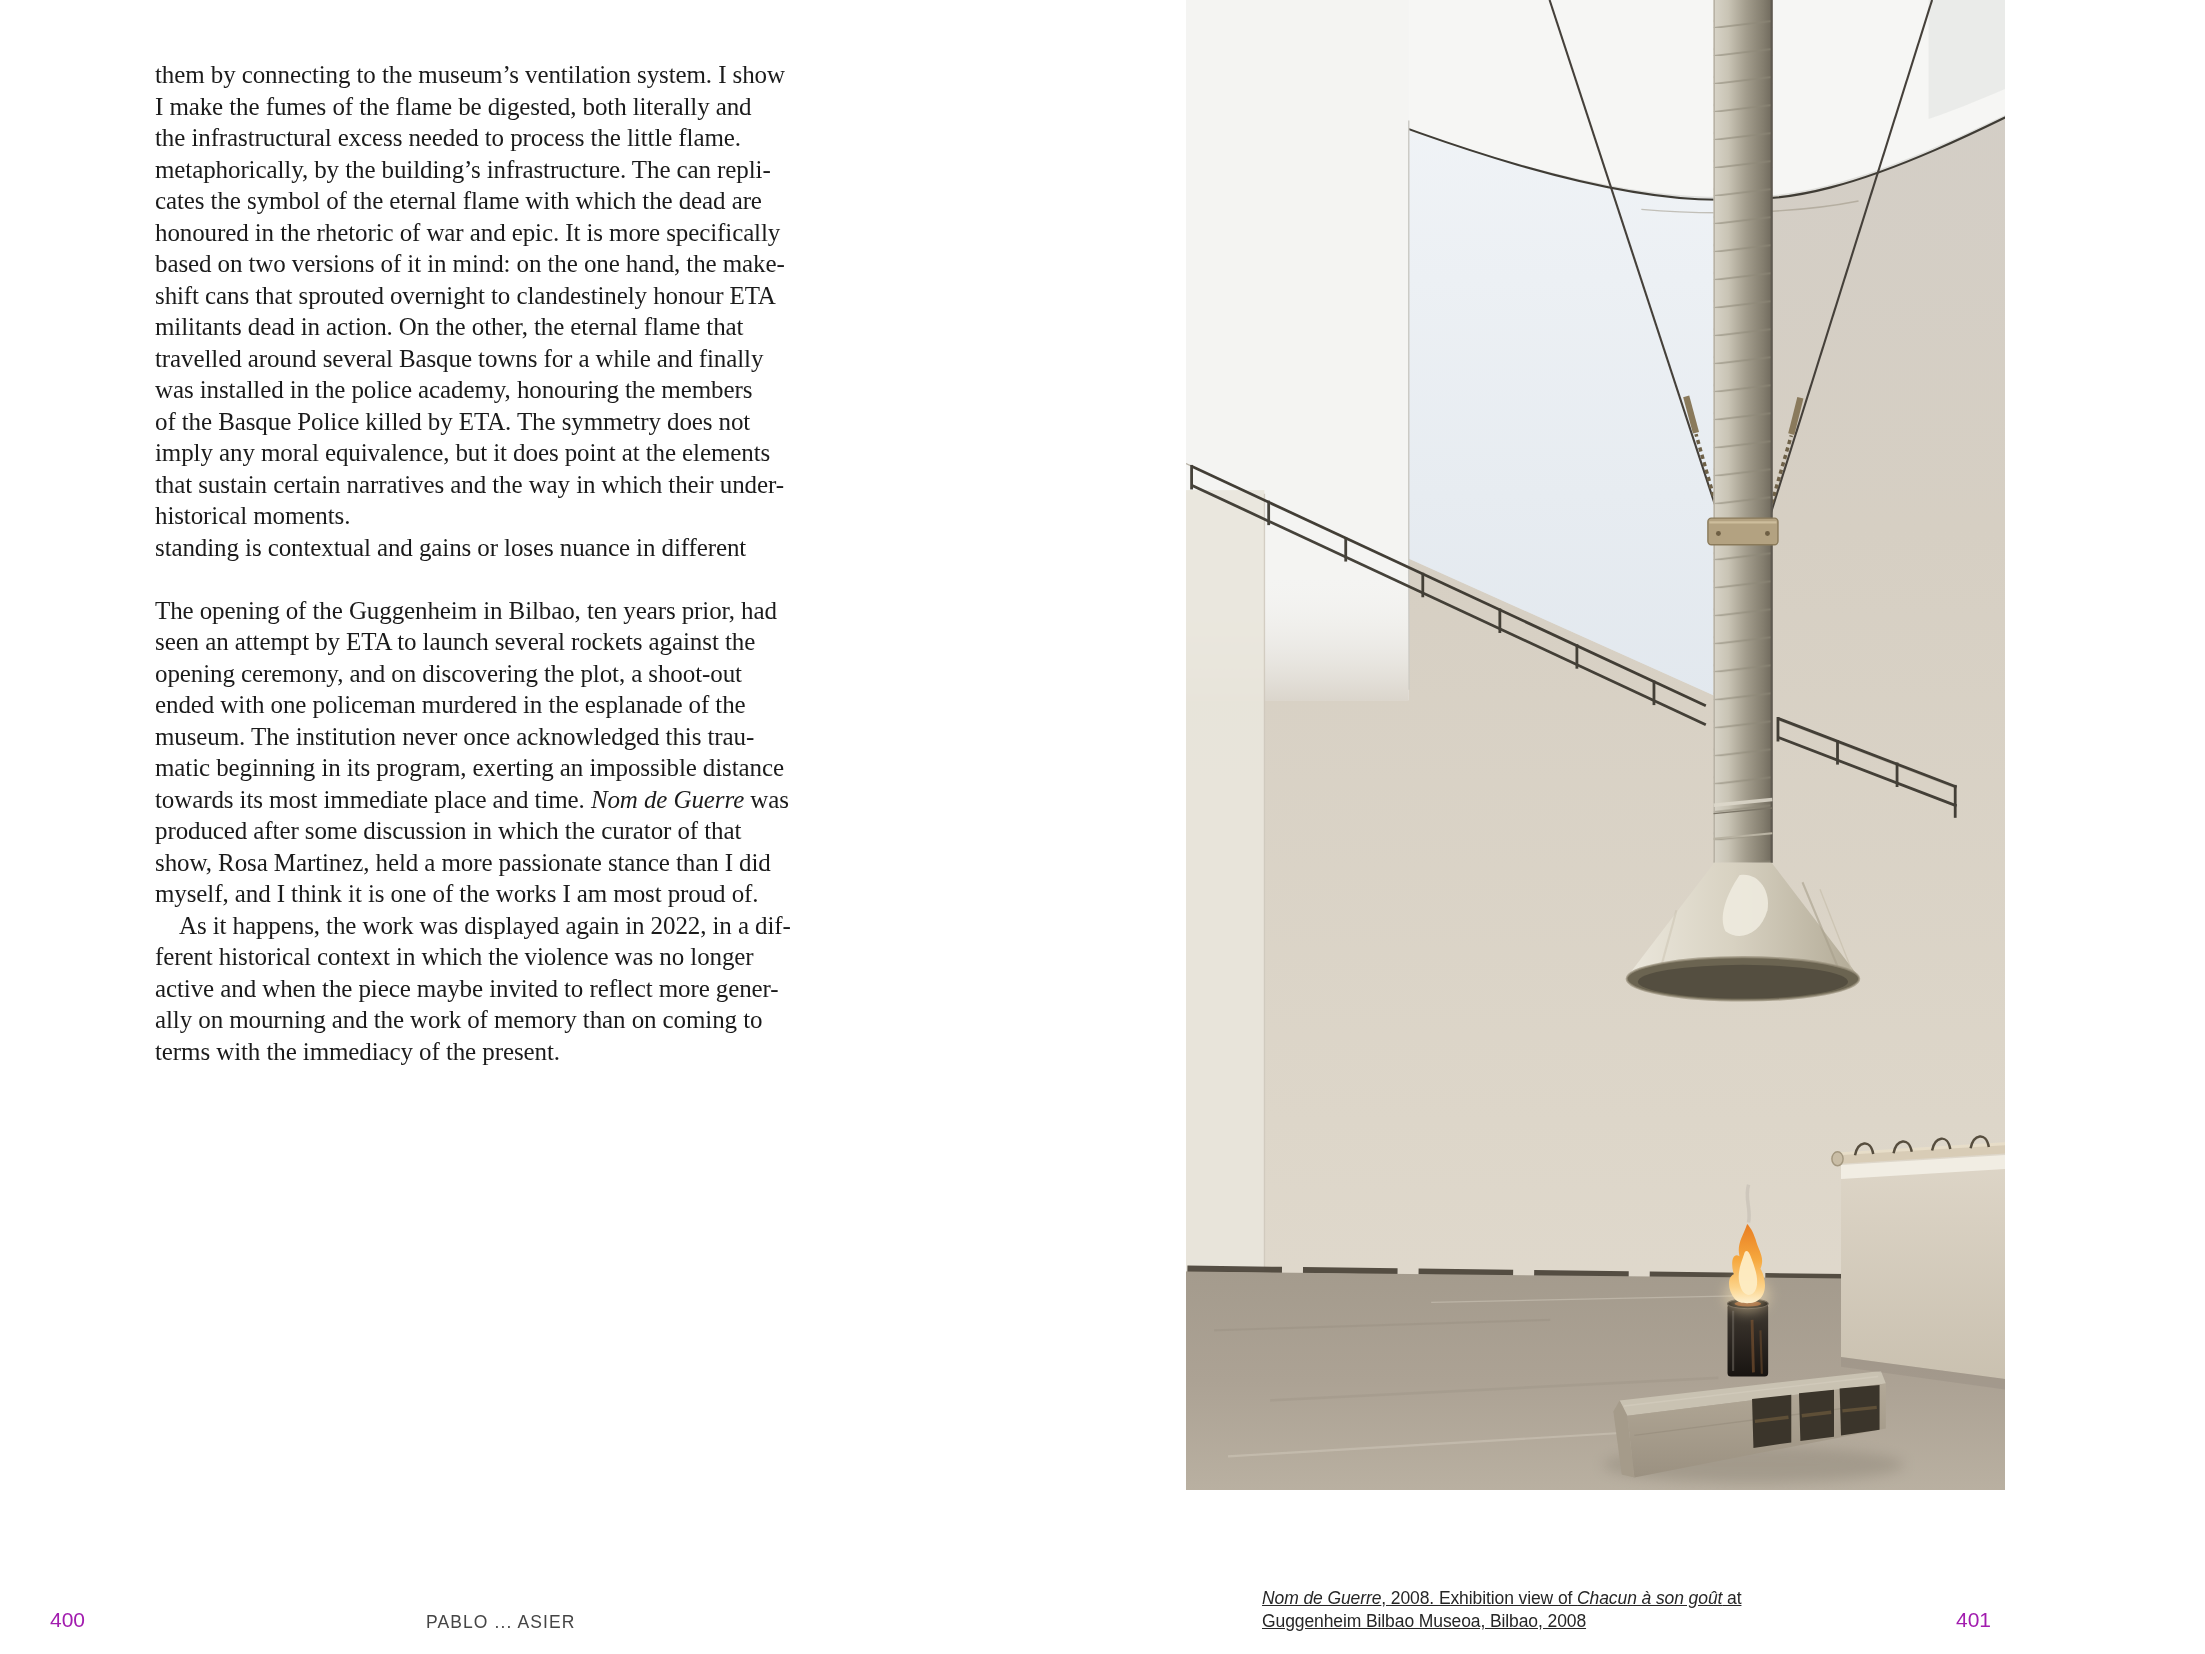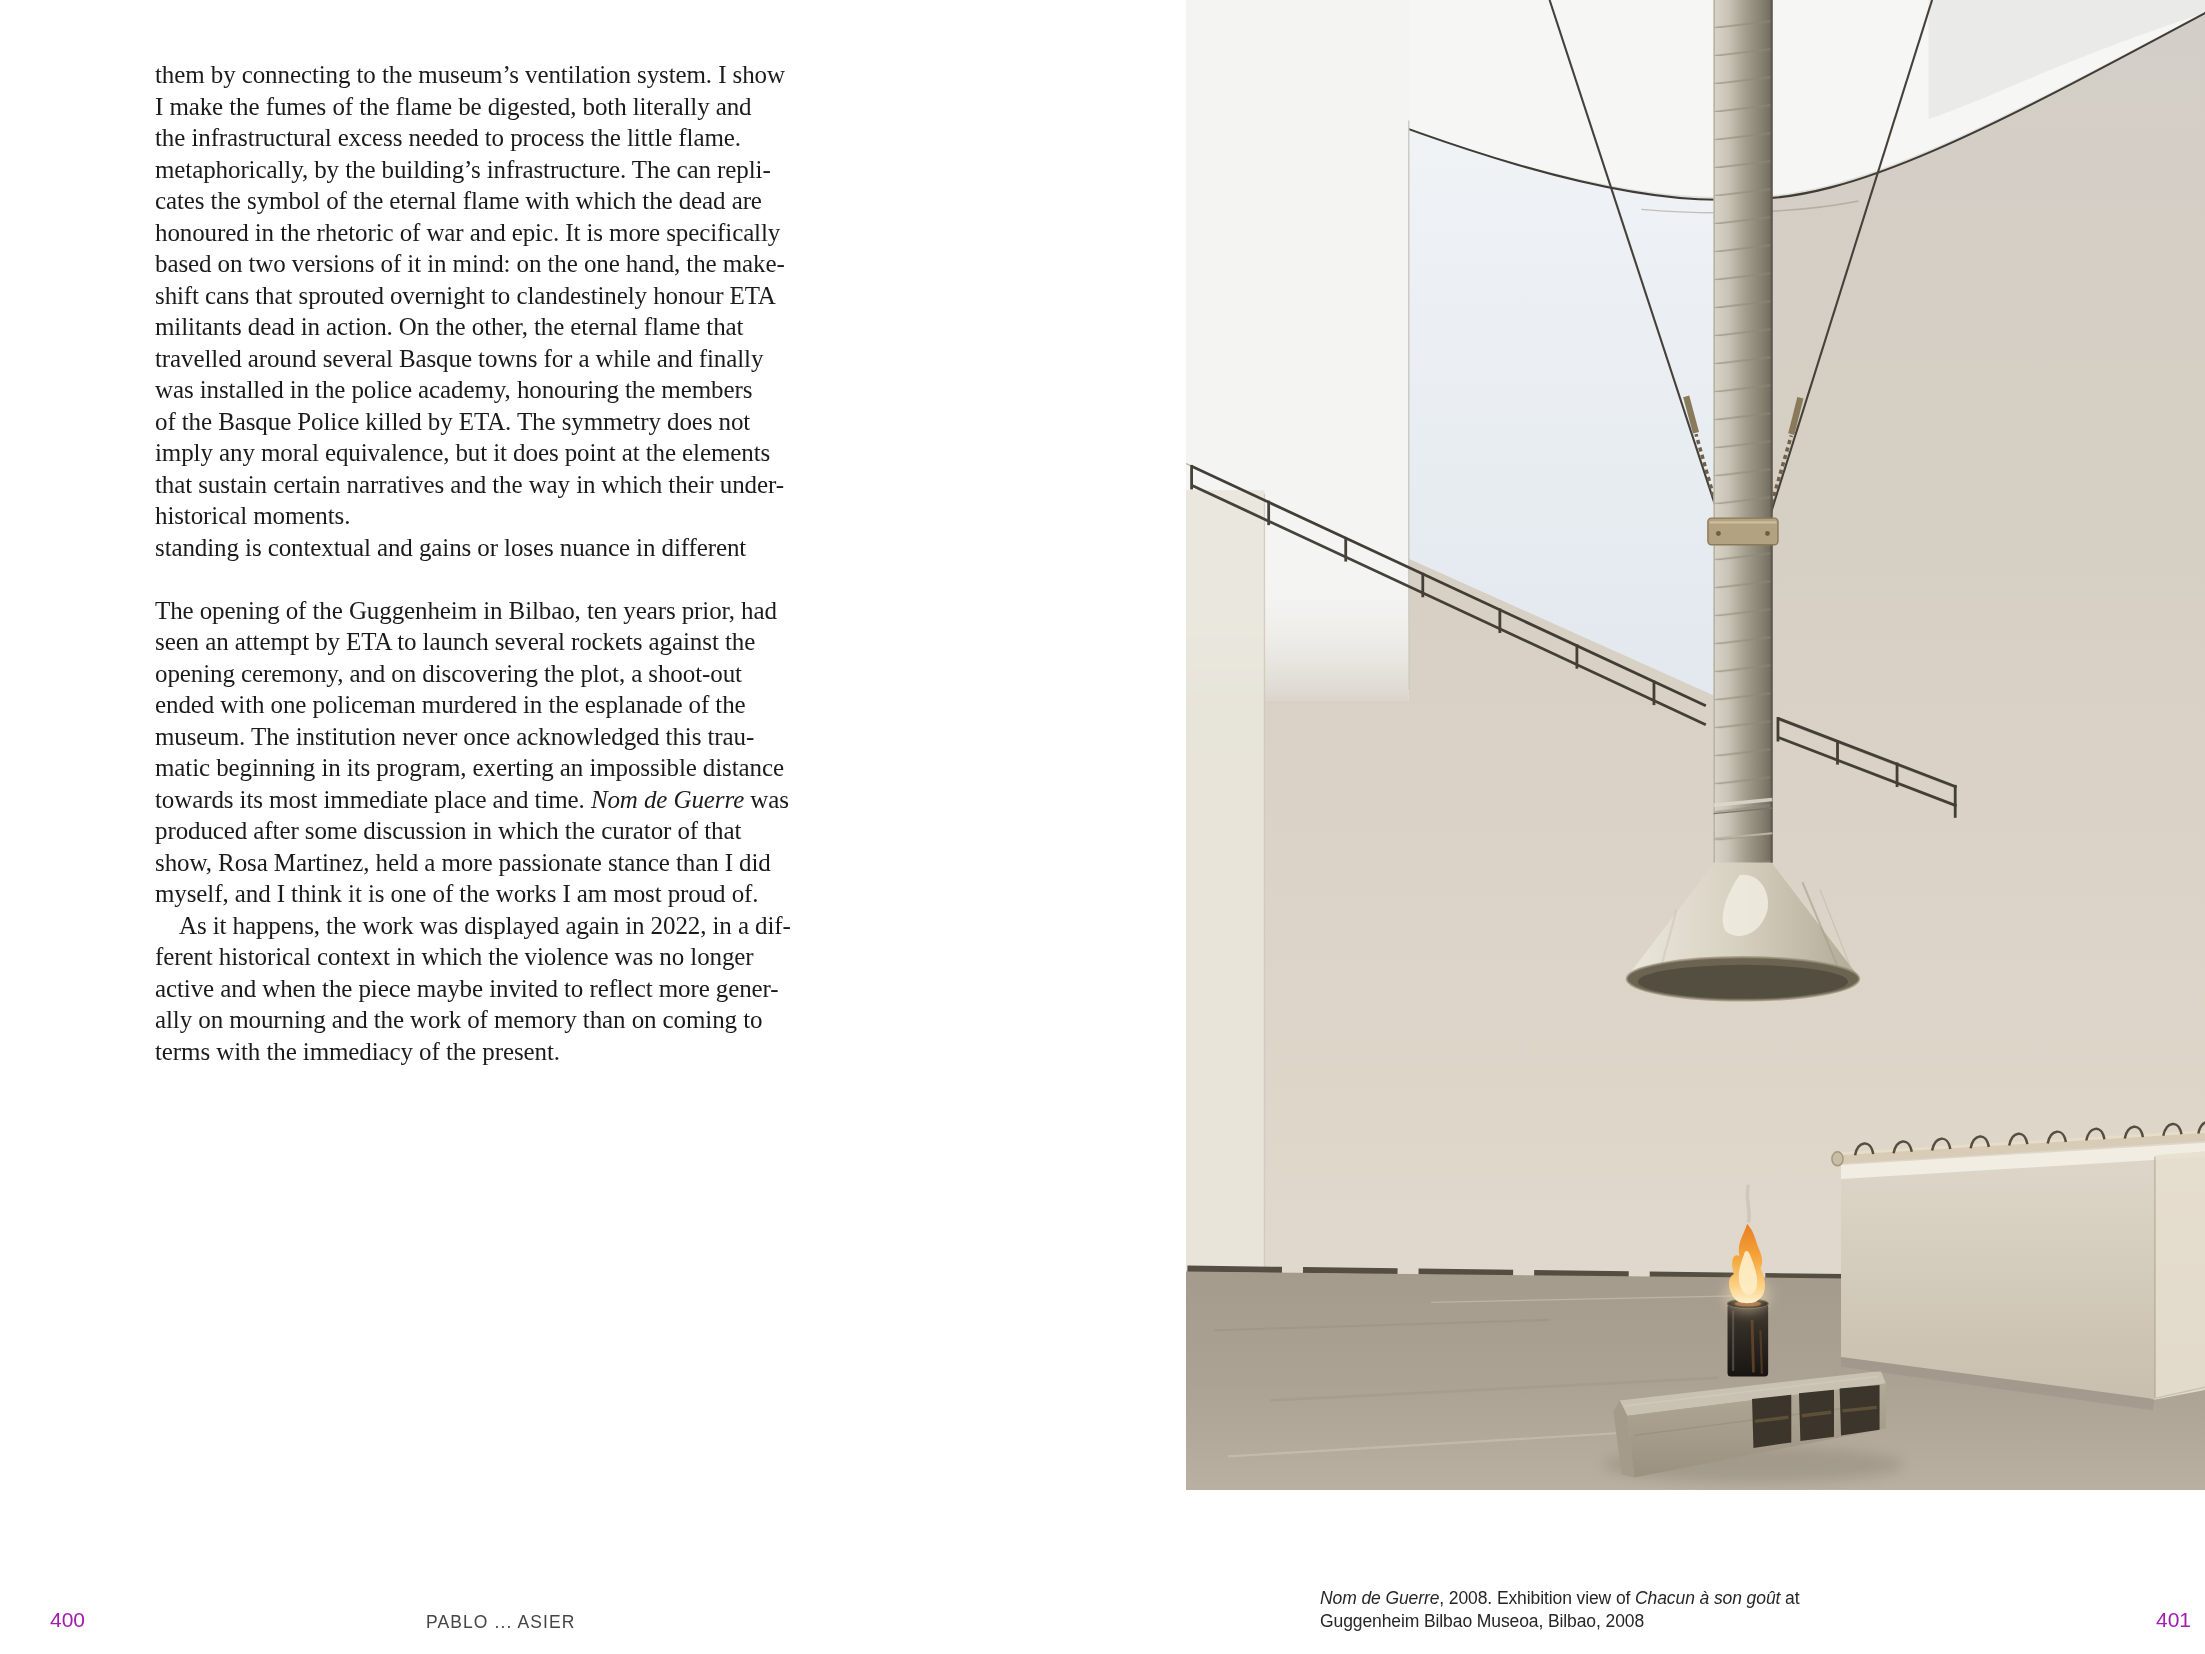--- a/index.html
+++ b/index.html
@@ -3,7 +3,7 @@
 <meta charset="utf-8">
 <style>
   html,body{margin:0;padding:0;background:#ffffff;}
-  .spread{position:relative;width:2205px;height:1654px;background:#ffffff;overflow:hidden;
+  .spread{position:relative;width:2005px;height:1654px;background:#ffffff;overflow:hidden;
           font-family:"Liberation Serif",serif;}
   
   .bodytext{position:absolute;left:155px;top:59px;width:707px;color:#1b1b1b;

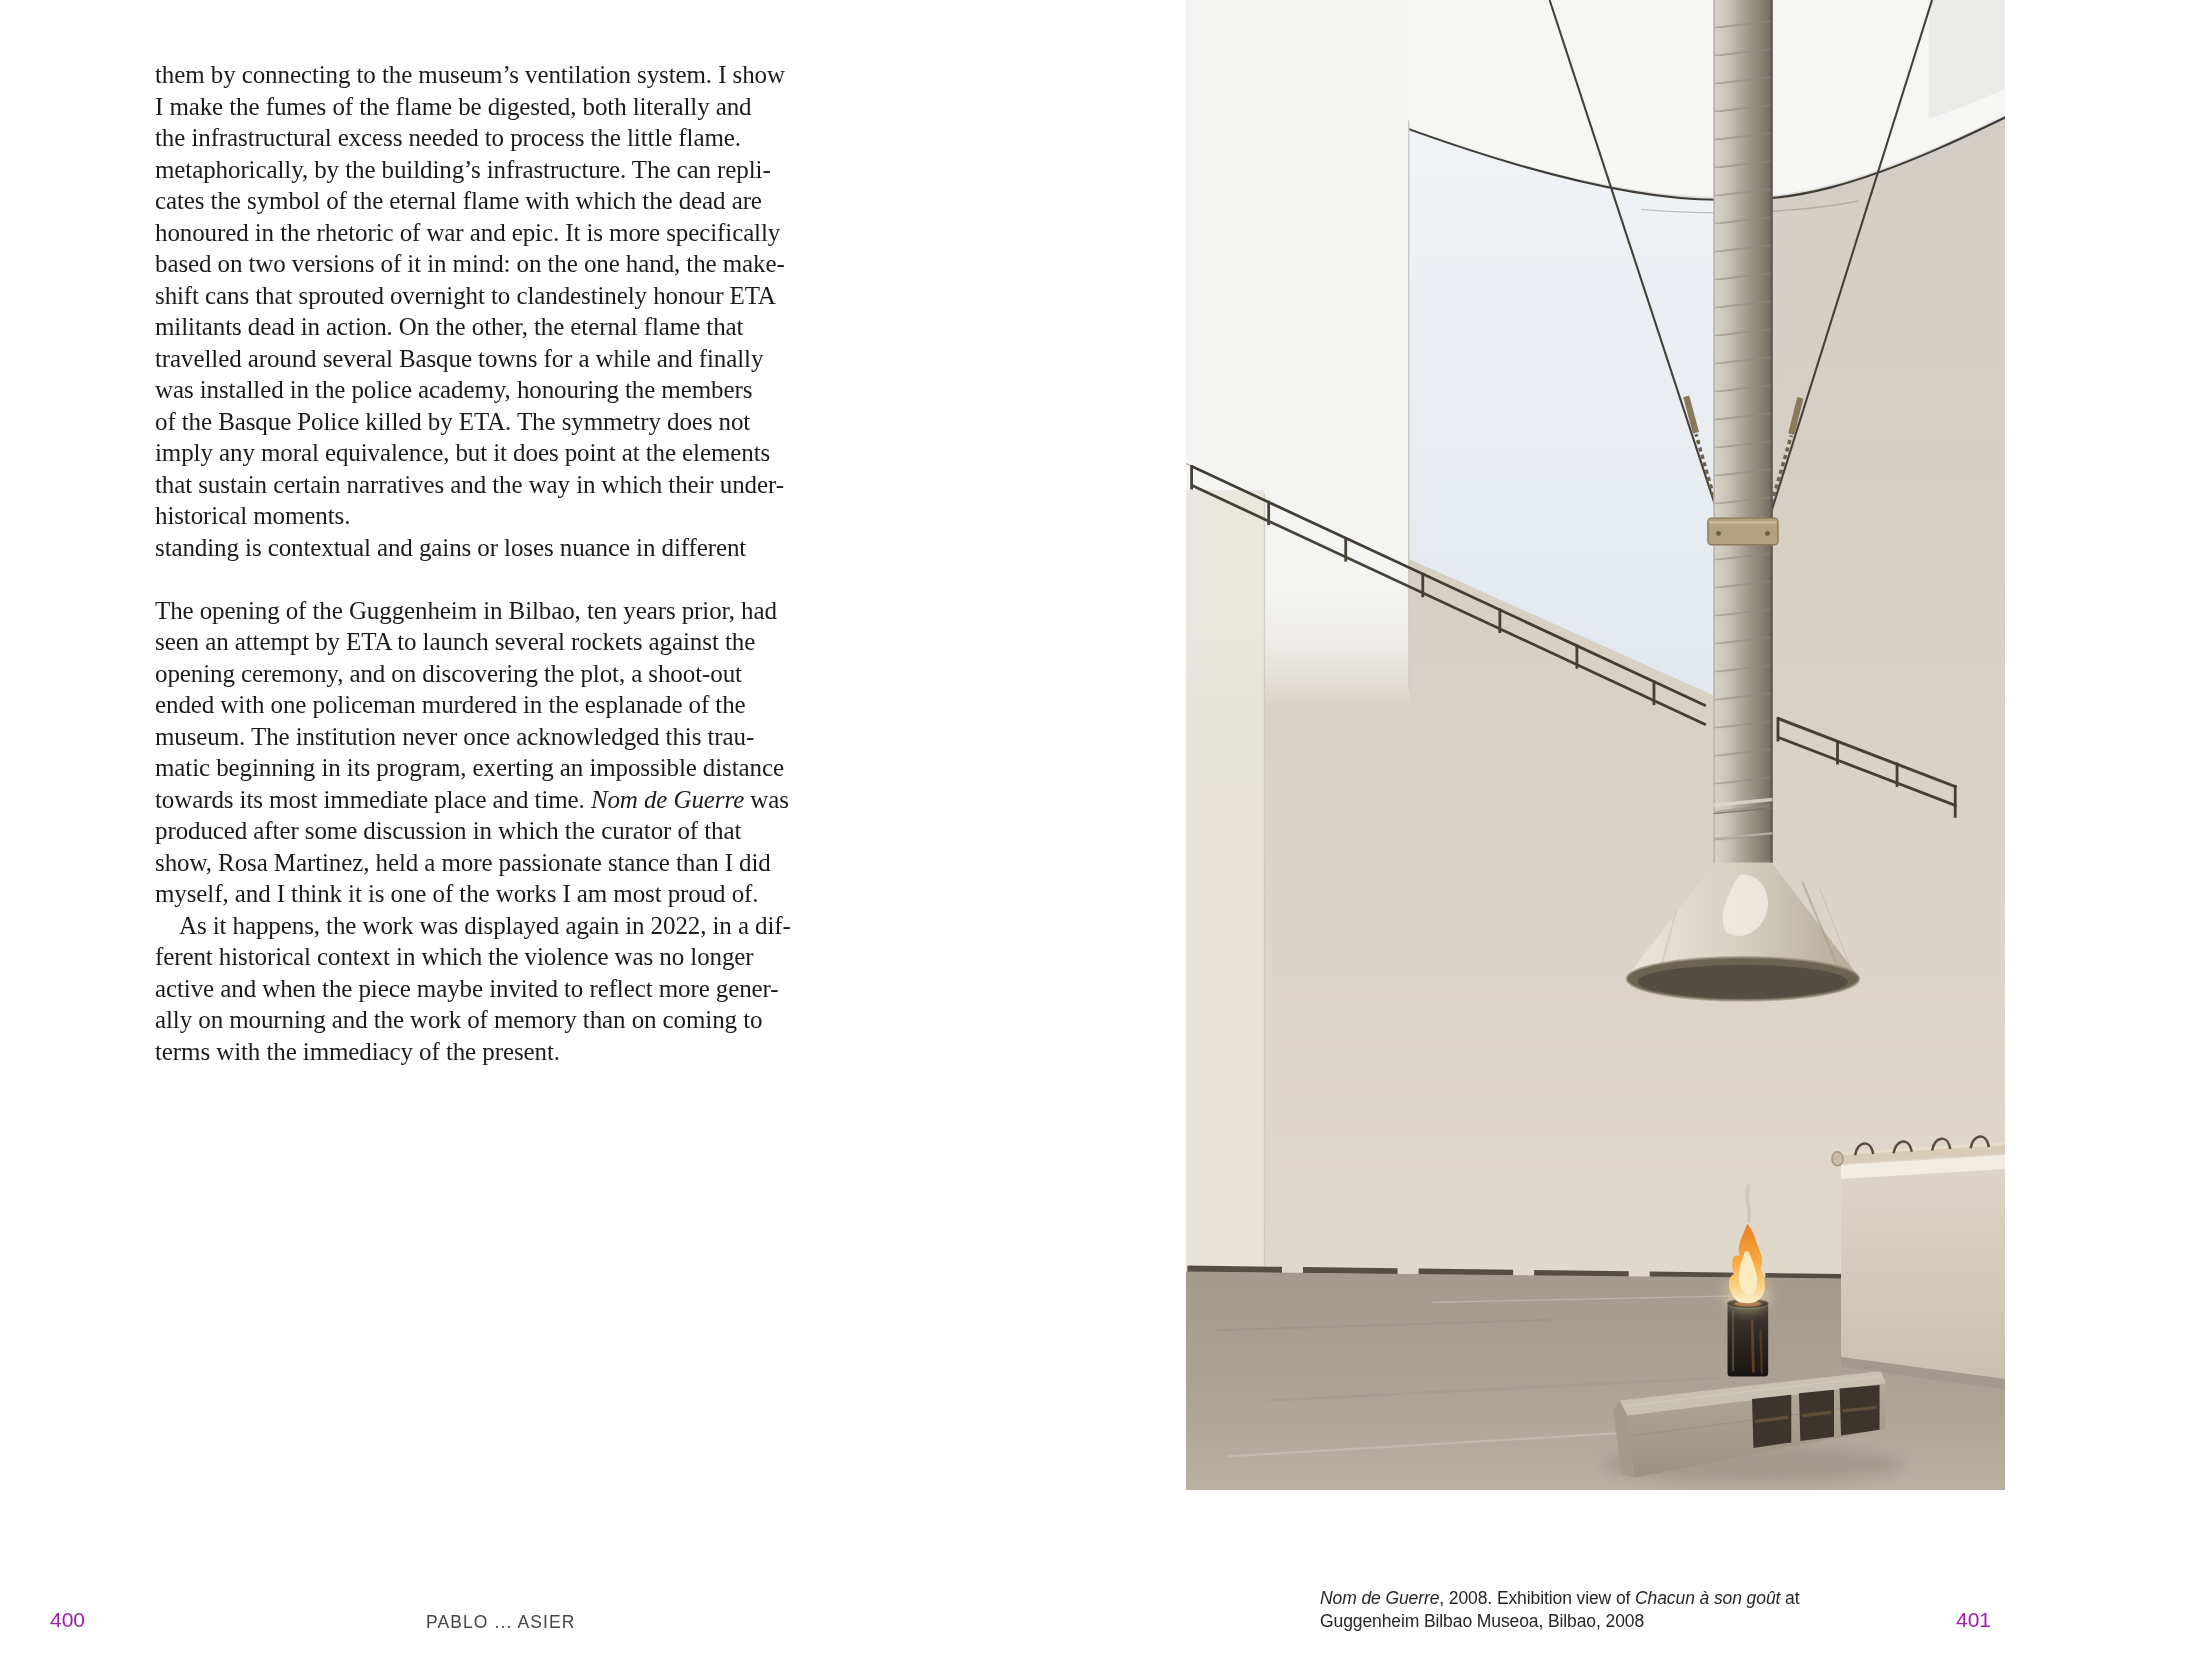--- a/index.html
+++ b/index.html
@@ -20,9 +20,9 @@
   .running-footer{position:absolute;left:426px;top:1612px;font-family:"Liberation Sans",sans-serif;
             font-size:17.5px;letter-spacing:1.1px;color:#454545;}
   
-  .caption{position:absolute;left:1320px;top:1587px;width:532px;
+  .caption{position:absolute;left:1262px;top:1587px;width:532px;
            font-family:"Liberation Sans",sans-serif;font-size:17.5px;line-height:23px;
-           color:#262626;letter-spacing:-0.1px;}
+           color:#262626;letter-spacing:-0.1px;text-decoration:underline;}
   .caption .tl i{font-style:italic;}
   
   .photo{position:absolute;left:1186px;top:0;width:1020px;height:1490px;}

